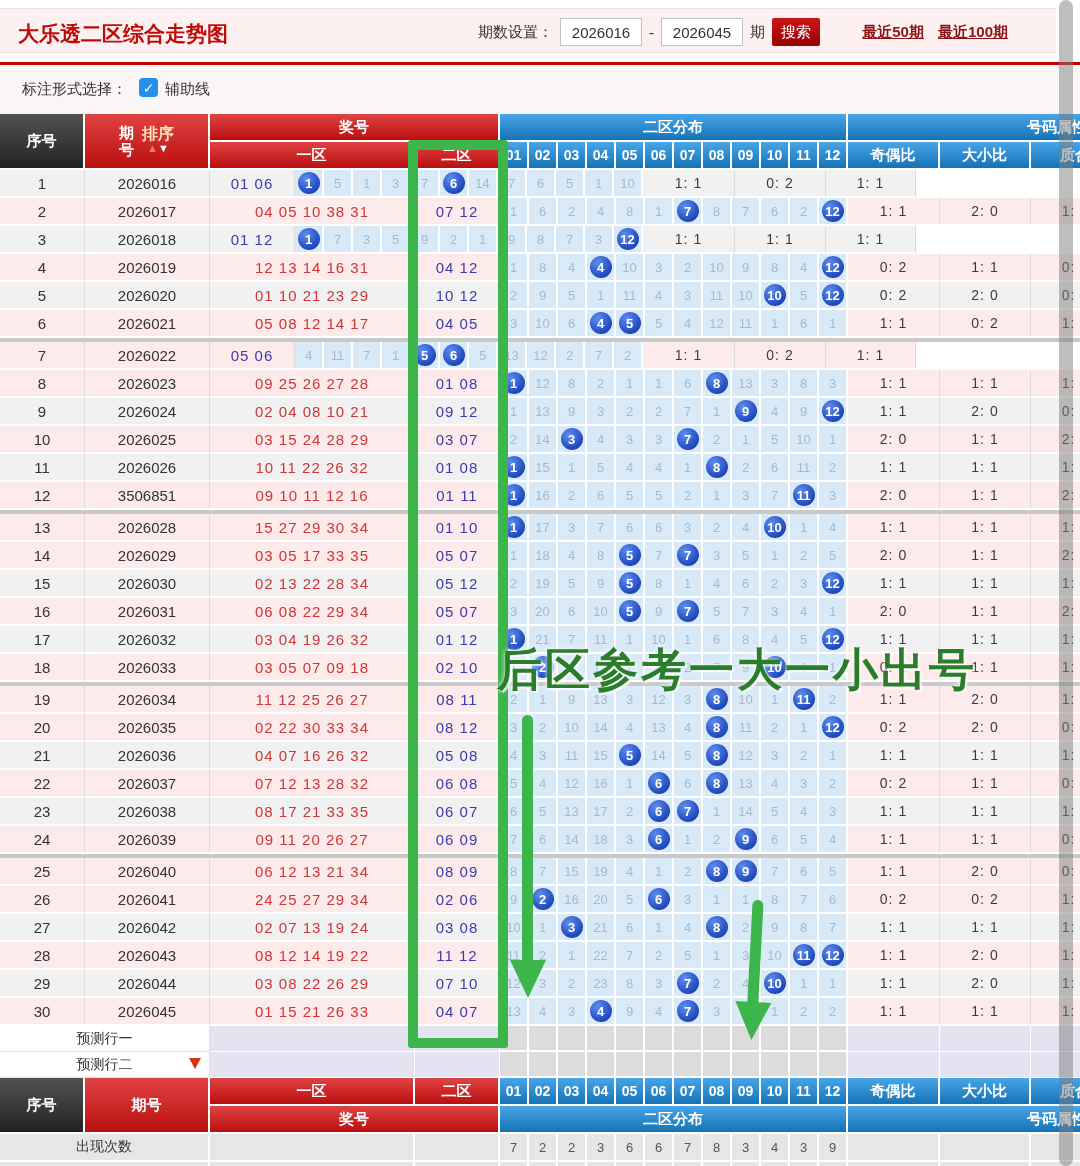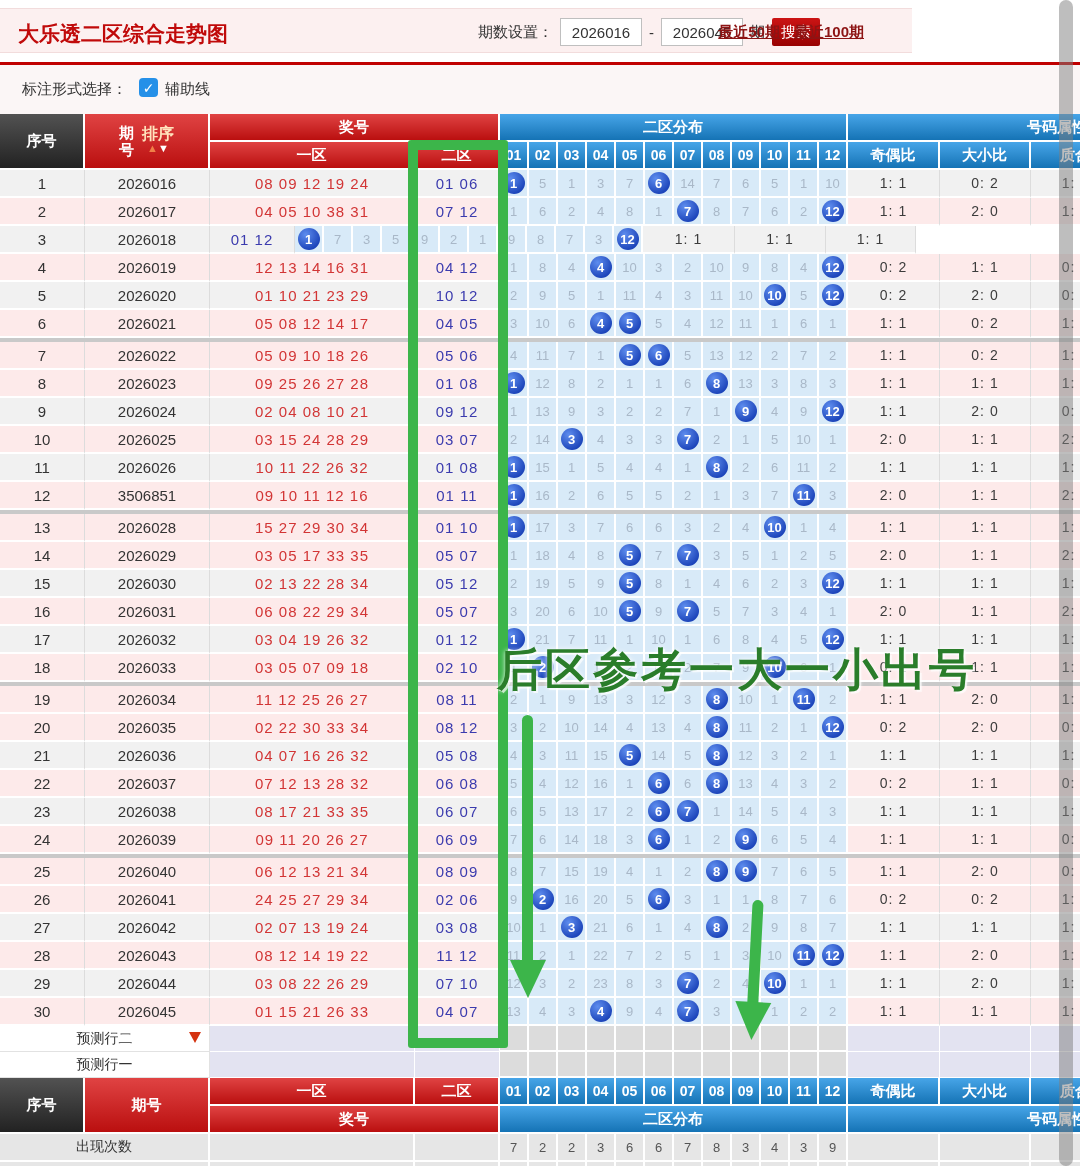--- a/index.html
+++ b/index.html
@@ -6,7 +6,7 @@
   #page{position:relative;width:1080px;height:1166px;overflow:hidden;background:#fff;
         font-family:"Liberation Sans","DejaVu Sans",sans-serif;}
   
-  .topbar{position:absolute;left:0;top:8px;width:912px;height:45px;background:#fcf0f0;
+  .topbar{position:absolute;left:0;top:8px;width:1056px;height:45px;background:#fcf0f0;
           border-top:1px solid #f2dcdc;border-bottom:1px solid #f2dcdc;box-sizing:border-box;}
   .title{position:absolute;left:18px;top:11px;font-size:21px;font-weight:bold;color:#c00a0a;}
   .controls{position:absolute;left:478px;top:9px;display:flex;align-items:center;gap:7px;}

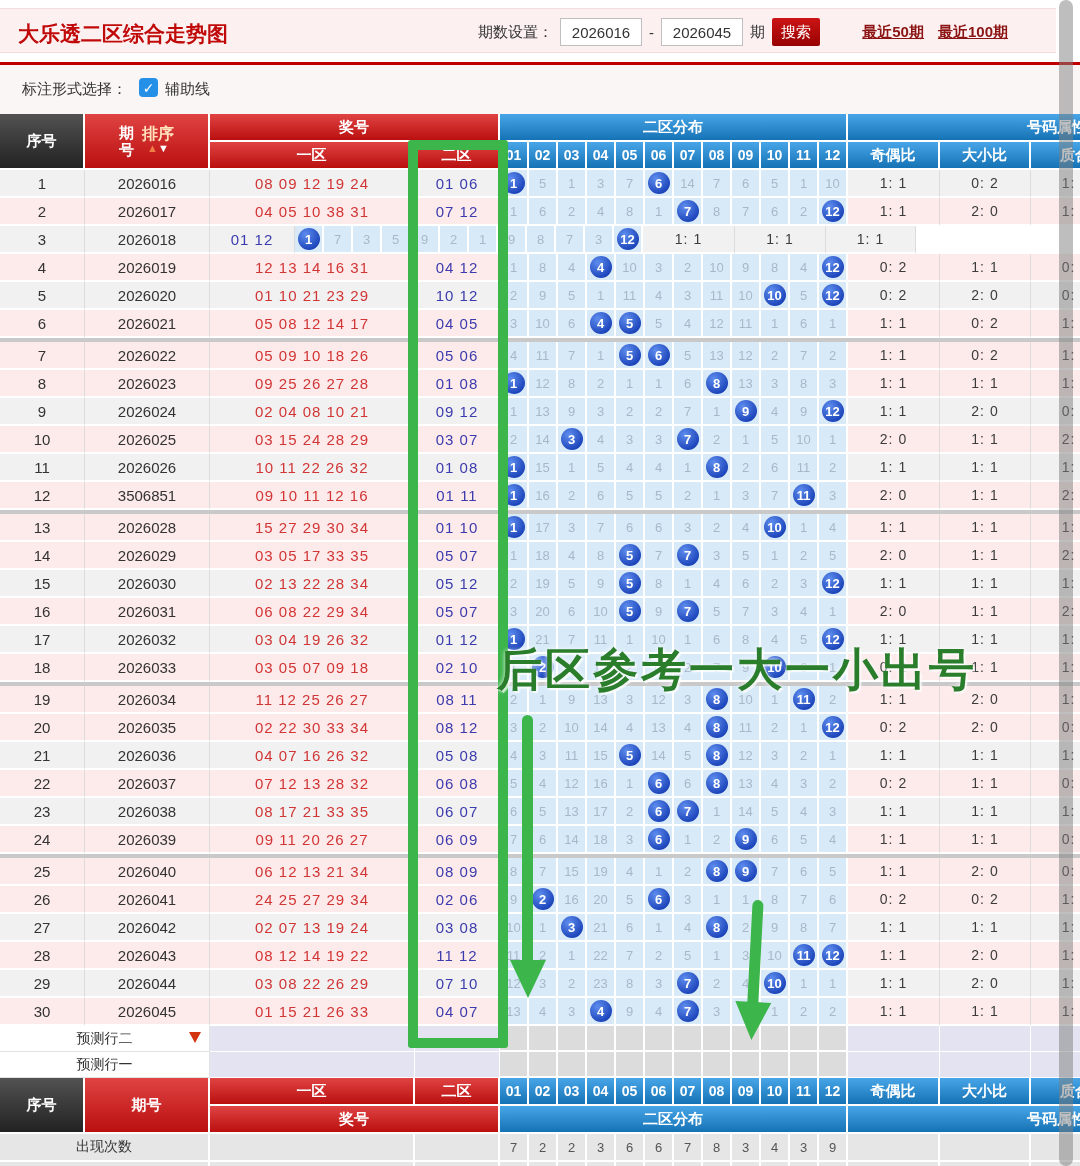--- a/index.html
+++ b/index.html
@@ -155,7 +155,6 @@
       <div class="trow g">
         <div class="c lab w-seq">1</div>
         <div class="c lab w-per">2026016</div>
-        <div class="c lab w-z1 redtxt">08 09 12 19 24</div>
         <div class="c lab w-z2 indigo">01 06</div>
         <div class="c dist">
           <div class="ball">1</div>

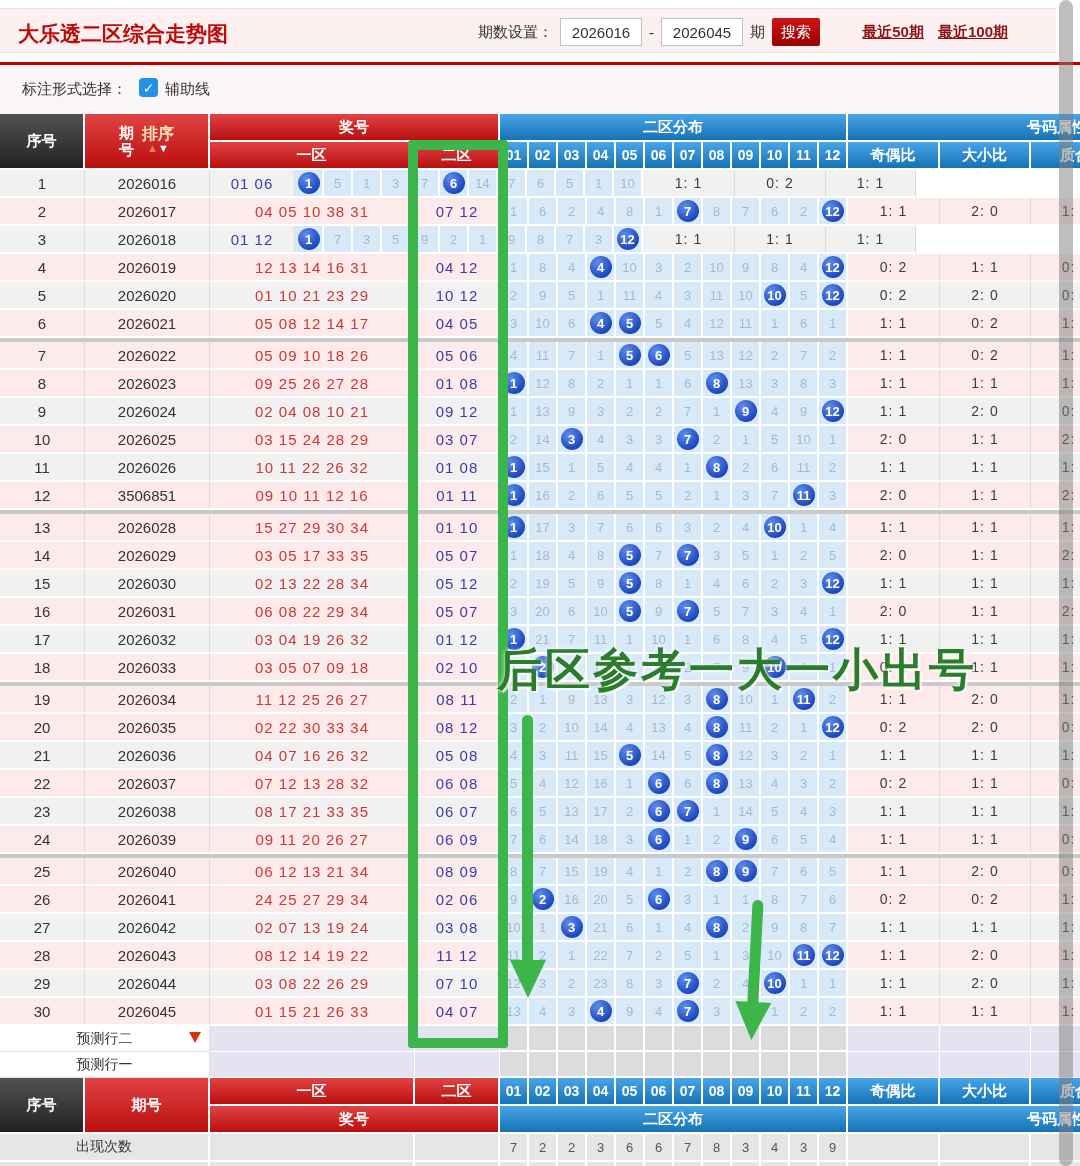--- a/index.html
+++ b/index.html
@@ -304,7 +304,6 @@
       <div class="trow p">
         <div class="c lab w-seq">7</div>
         <div class="c lab w-per">2026022</div>
-        <div class="c lab w-z1 redtxt">05 09 10 18 26</div>
         <div class="c lab w-z2 indigo">05 06</div>
         <div class="c dist">4</div>
         <div class="c dist">11</div>

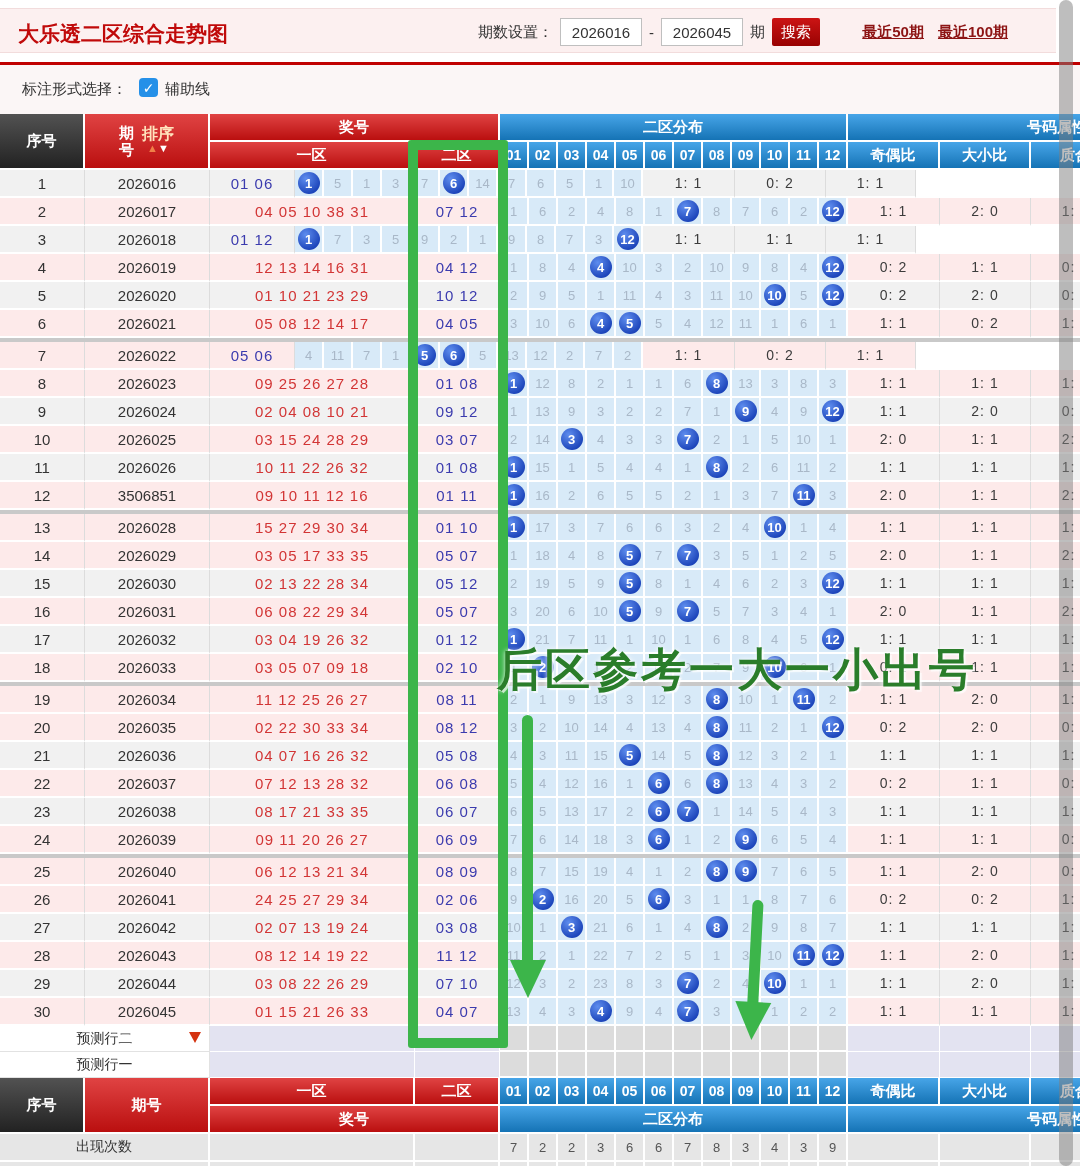--- a/index.html
+++ b/index.html
@@ -907,7 +907,7 @@
 
   <div id="predrows" style="position:absolute;left:0;top:1026px;">
       <div class="prow">
-        <div class="c plab">预测行二<div class="red-arrow"></div></div>
+        <div class="c plab">预测行一</div>
         <div class="c lav w-z1"></div>
         <div class="c lav w-z2"></div>
         <div class="c pdist"></div>
@@ -927,7 +927,7 @@
         <div class="c lav w-r2"></div>
       </div>
       <div class="prow">
-        <div class="c plab">预测行一</div>
+        <div class="c plab">预测行二<div class="red-arrow"></div></div>
         <div class="c lav w-z1"></div>
         <div class="c lav w-z2"></div>
         <div class="c pdist"></div>

